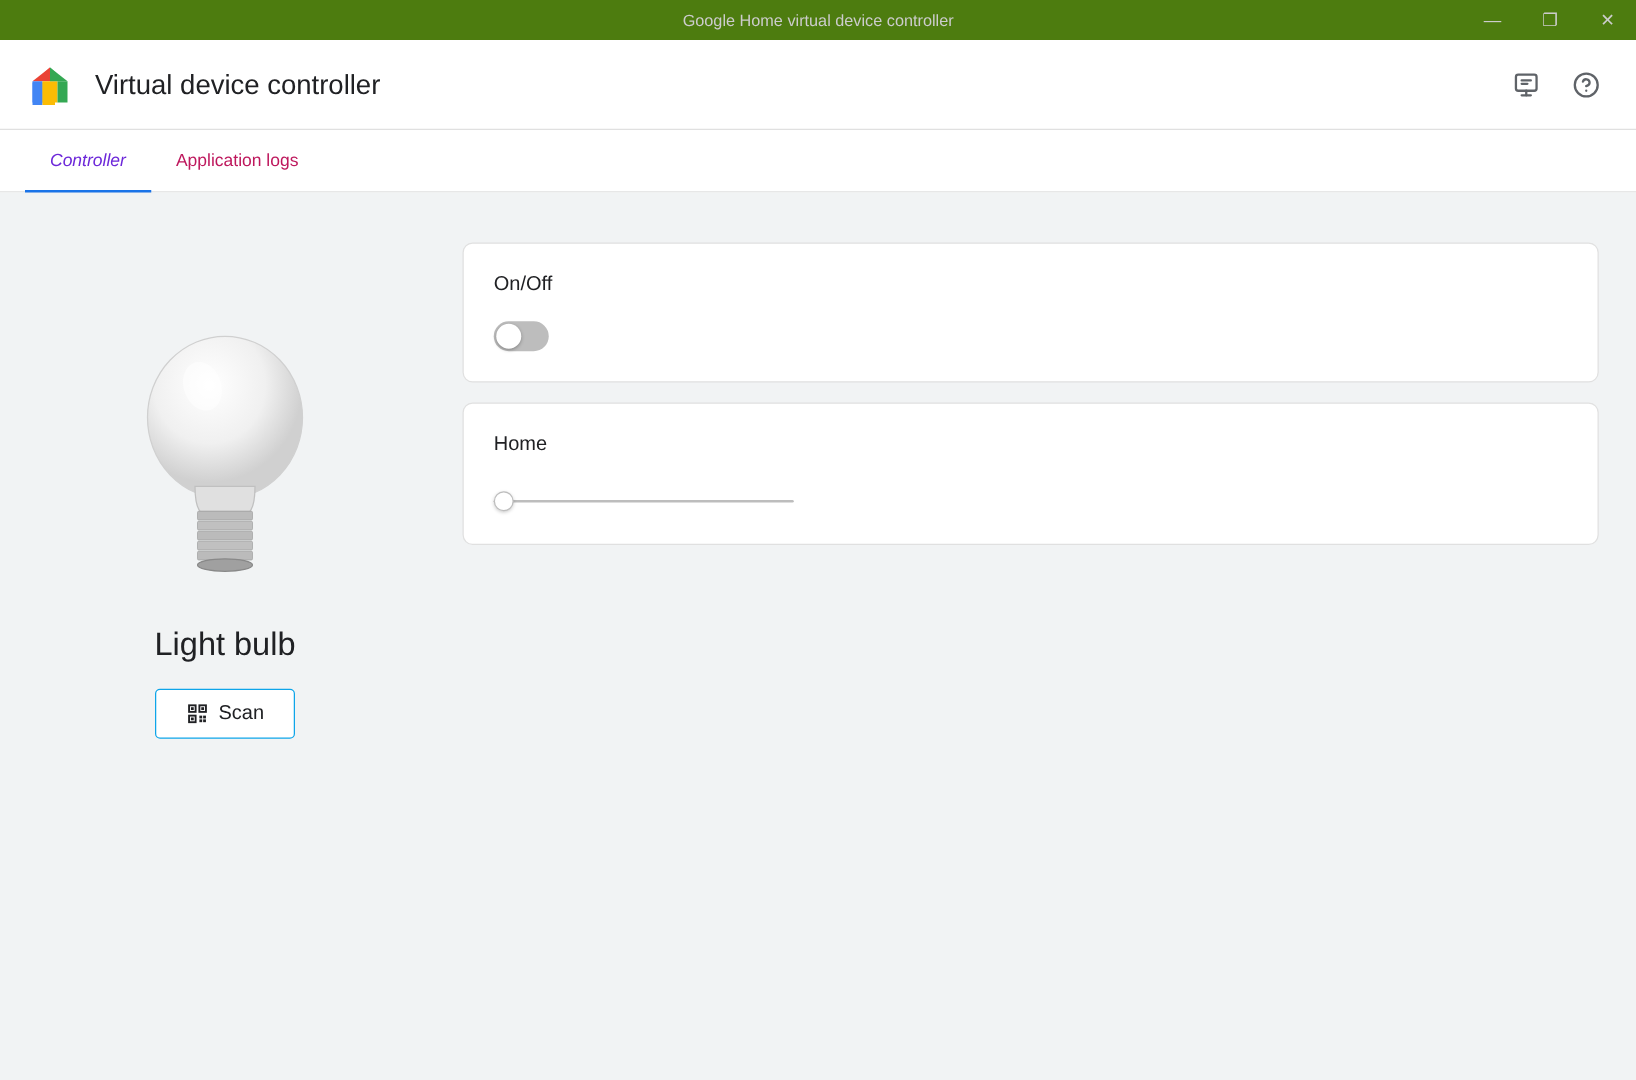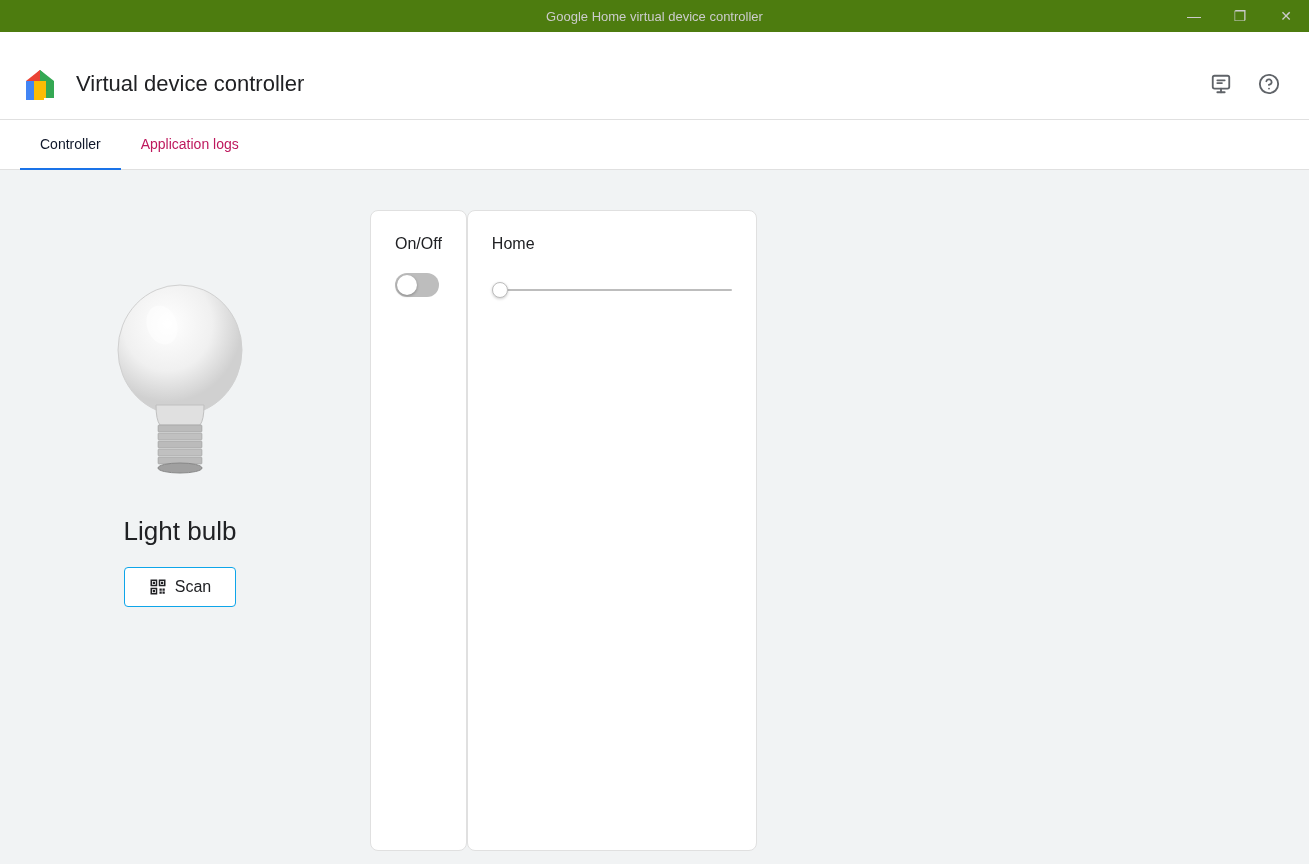--- a/index.html
+++ b/index.html
@@ -53,7 +53,6 @@
       padding: 0 20px;
       border-bottom: 1px solid #e0e0e0;
       justify-content: space-between;
-      margin-top: 16px;
     }
     .app-header-left {
       display: flex;

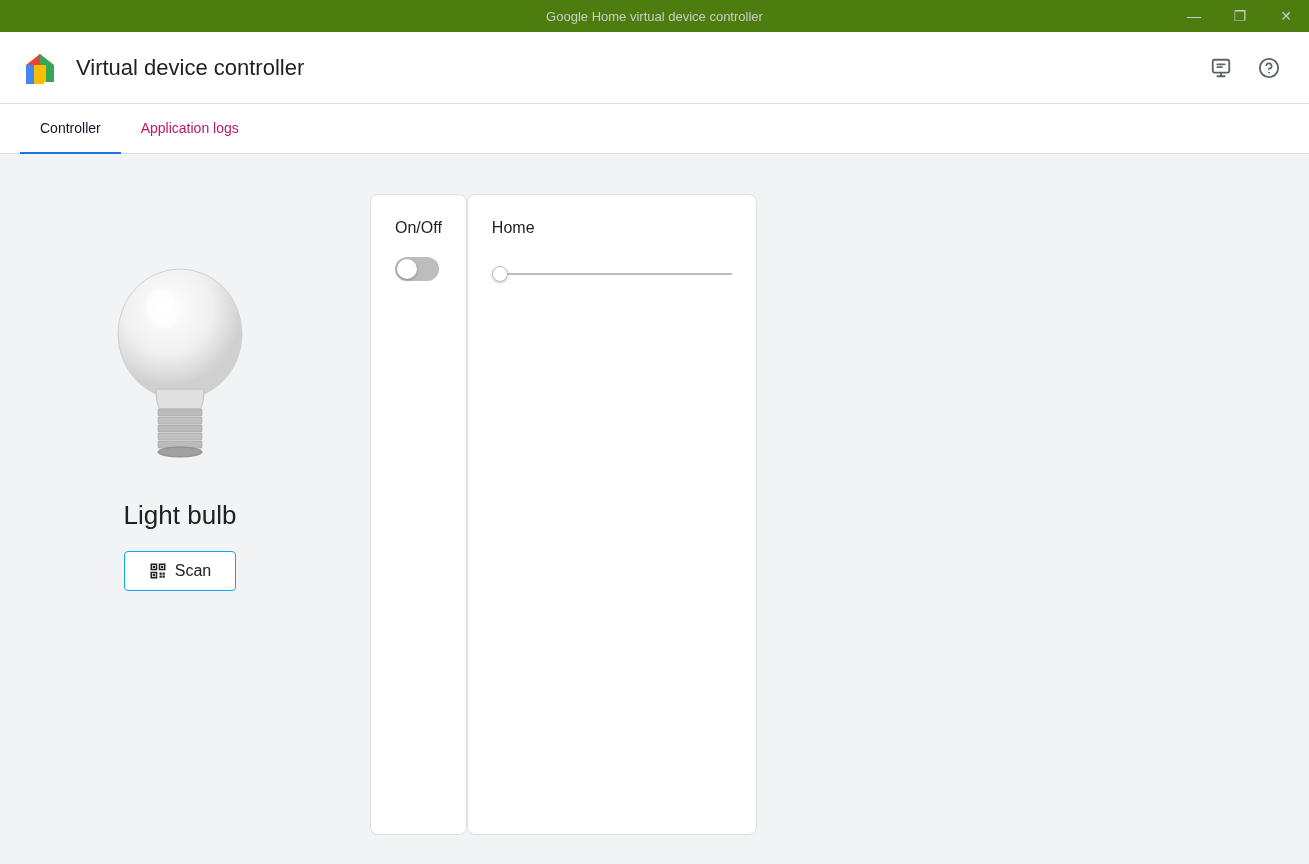--- a/index.html
+++ b/index.html
@@ -105,8 +105,9 @@
       user-select: none;
     }
     .tab.active {
-      color: #0f172a;
+      color: #6d28d9;
       border-bottom: 2px solid #1a73e8;
+      font-style: italic;
     }
 
     

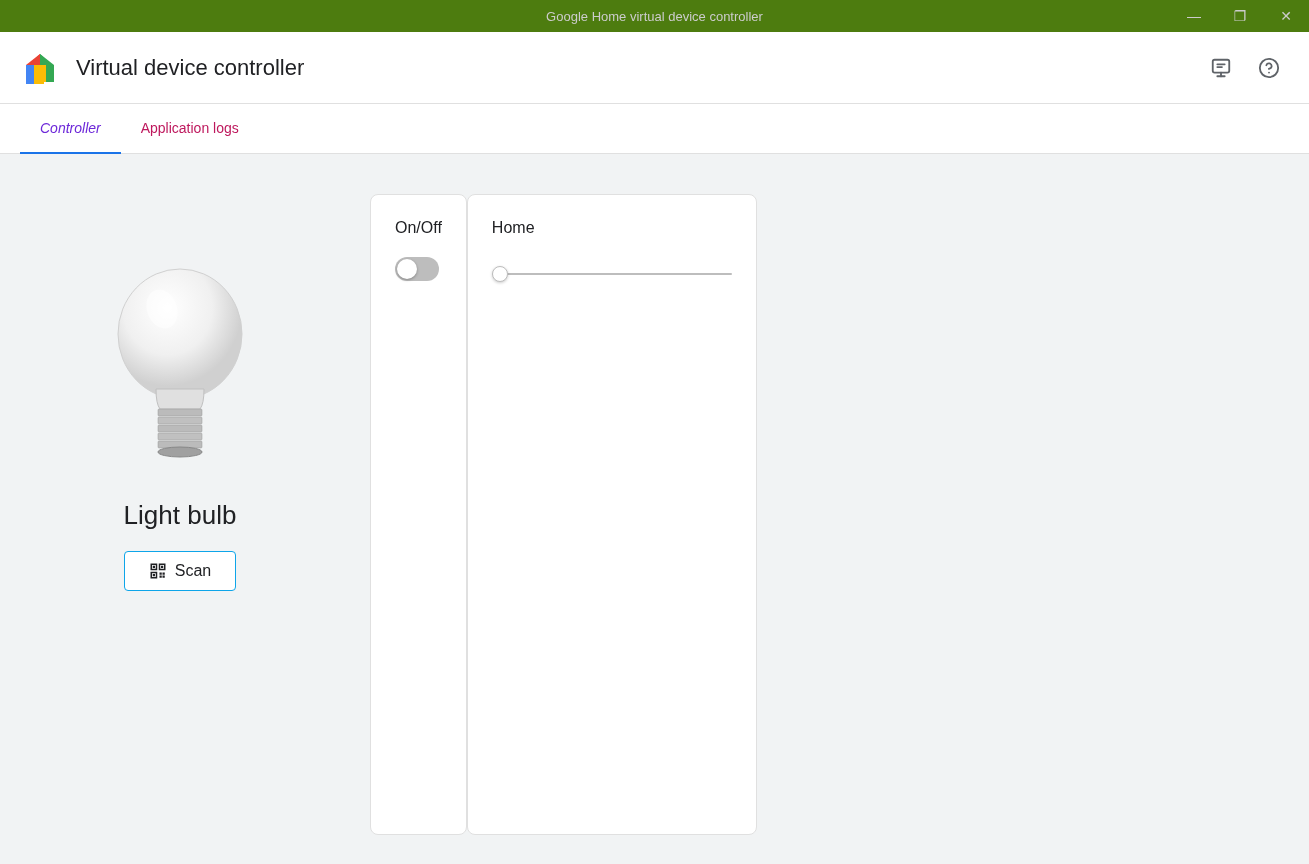--- a/index.html
+++ b/index.html
@@ -162,7 +162,8 @@
     .right-panel {
       flex: 1;
       display: flex;
-      flex-direction: row;
+      flex-direction: column;
+      gap: 16px;
       padding-top: 10px;
     }
 

